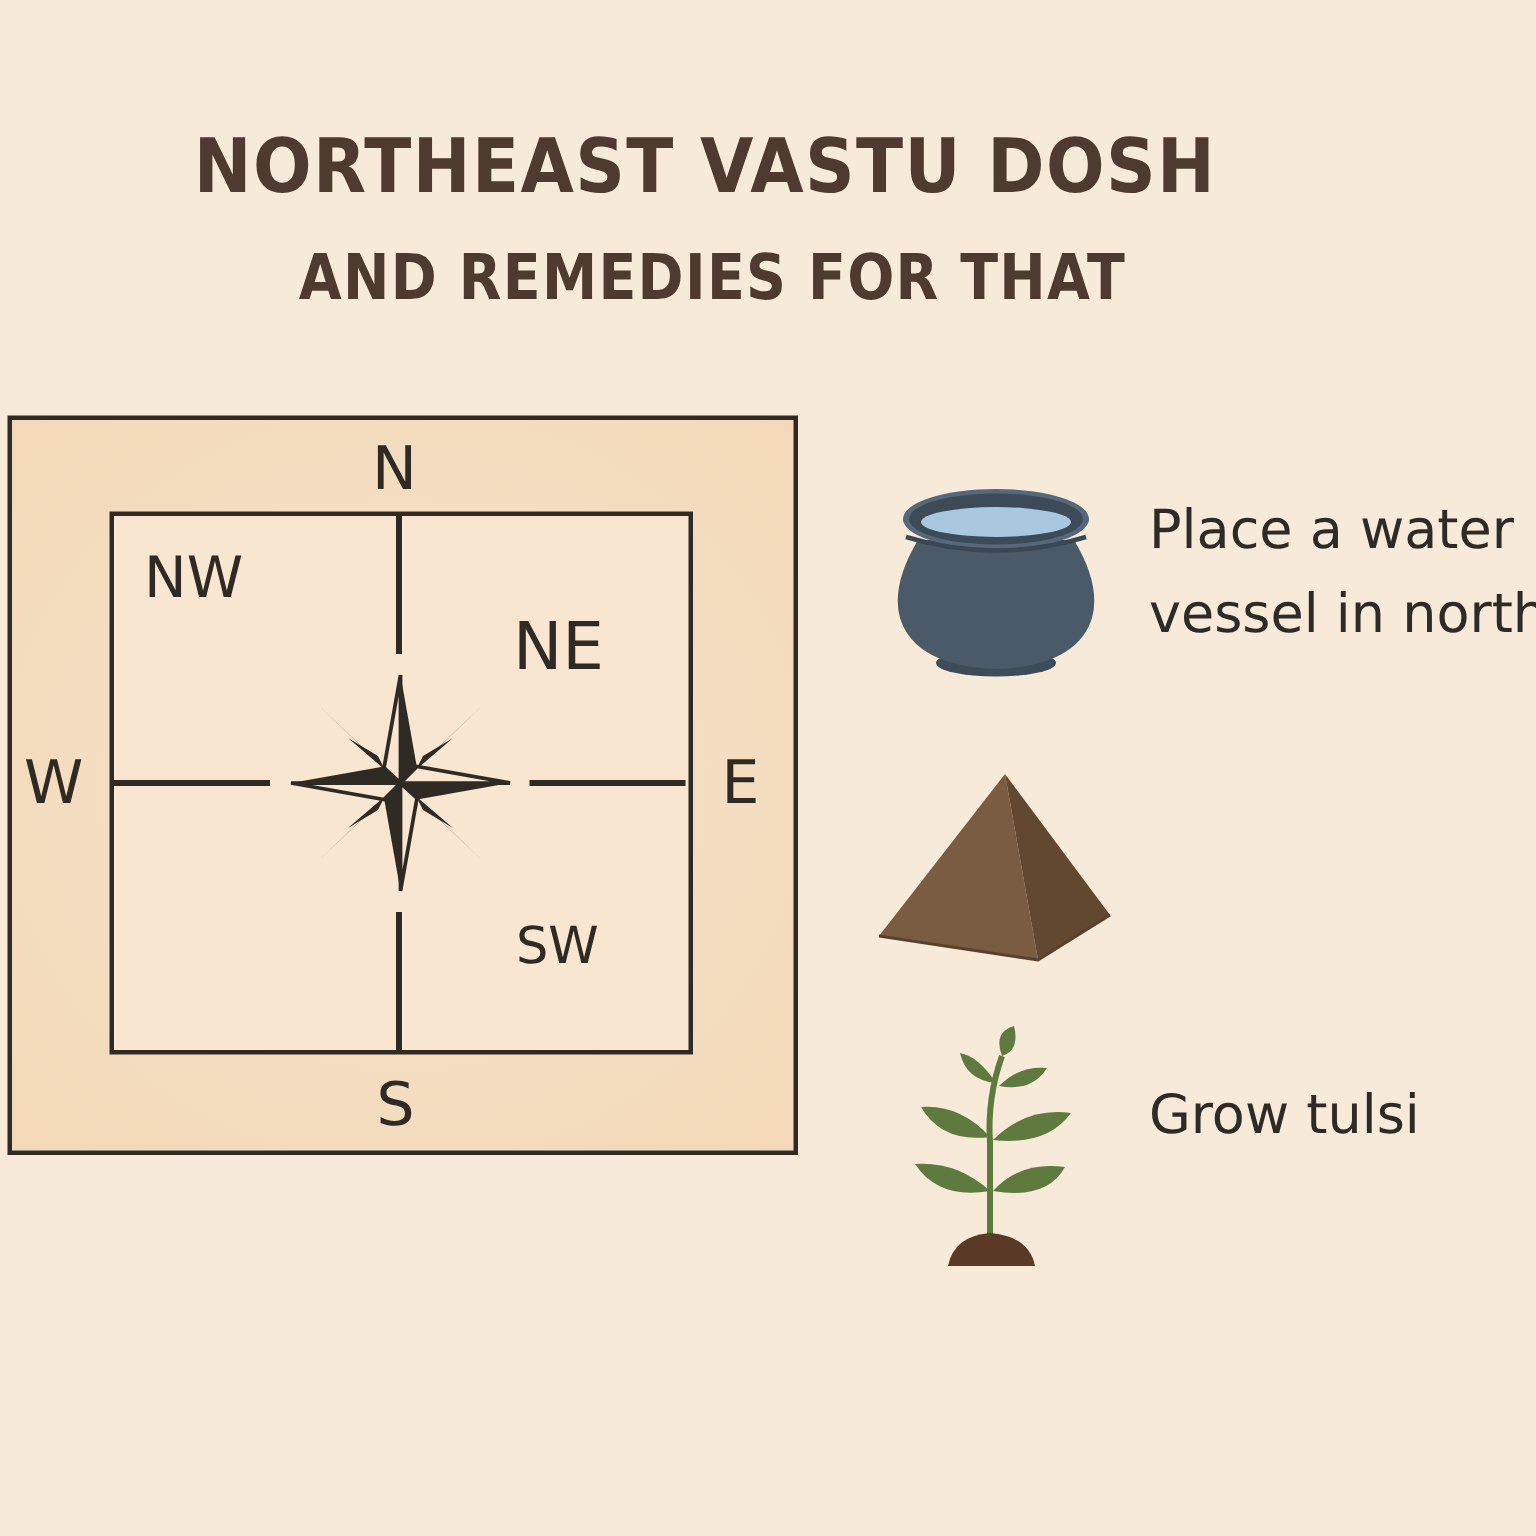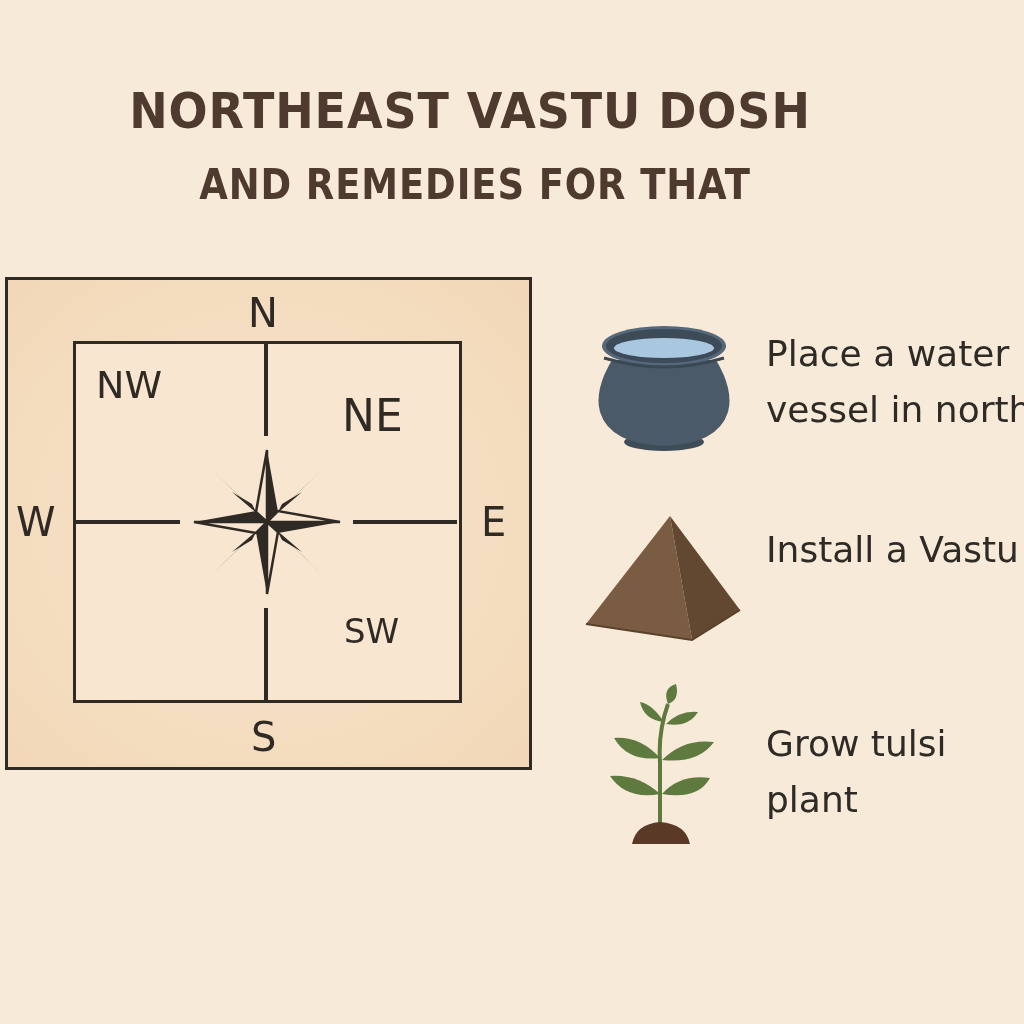--- a/index.html
+++ b/index.html
@@ -64,7 +64,7 @@
   <div class="dir" style="left:481px; top:502px; font-size:40px;">E</div>
 
   <div class="dir" style="left:96px; top:366px; font-size:38px;">NW</div>
-  <div class="dir" style="left:342px; top:394px; font-size:44px;">NE</div>
+  <div class="dir" style="left:342px; top:410px; font-size:44px;">NE</div>
   <div class="dir" style="left:344px; top:614px; font-size:34px;">SW</div>
 
   <svg class="compass-svg" width="150" height="152" viewBox="0 0 150 152">

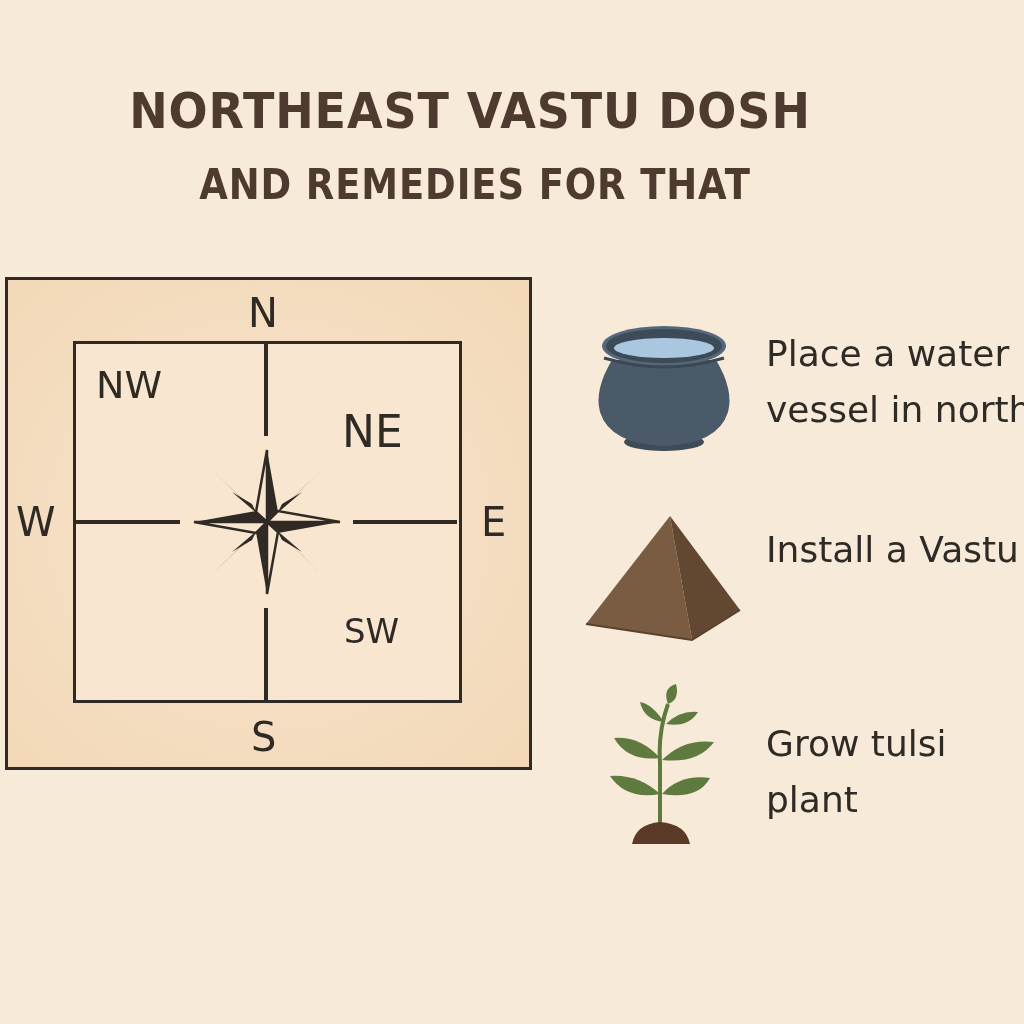--- a/index.html
+++ b/index.html
@@ -116,7 +116,6 @@
       <polyline points="2,110 108,126 156,96" stroke="#5a412c" stroke-width="2" fill="none"></polyline>
     </svg>
     <div class="remedy-text" style="left:766px; top:522px;">
-      <span>Install a Vastu</span>
     </div>
   </div>
 

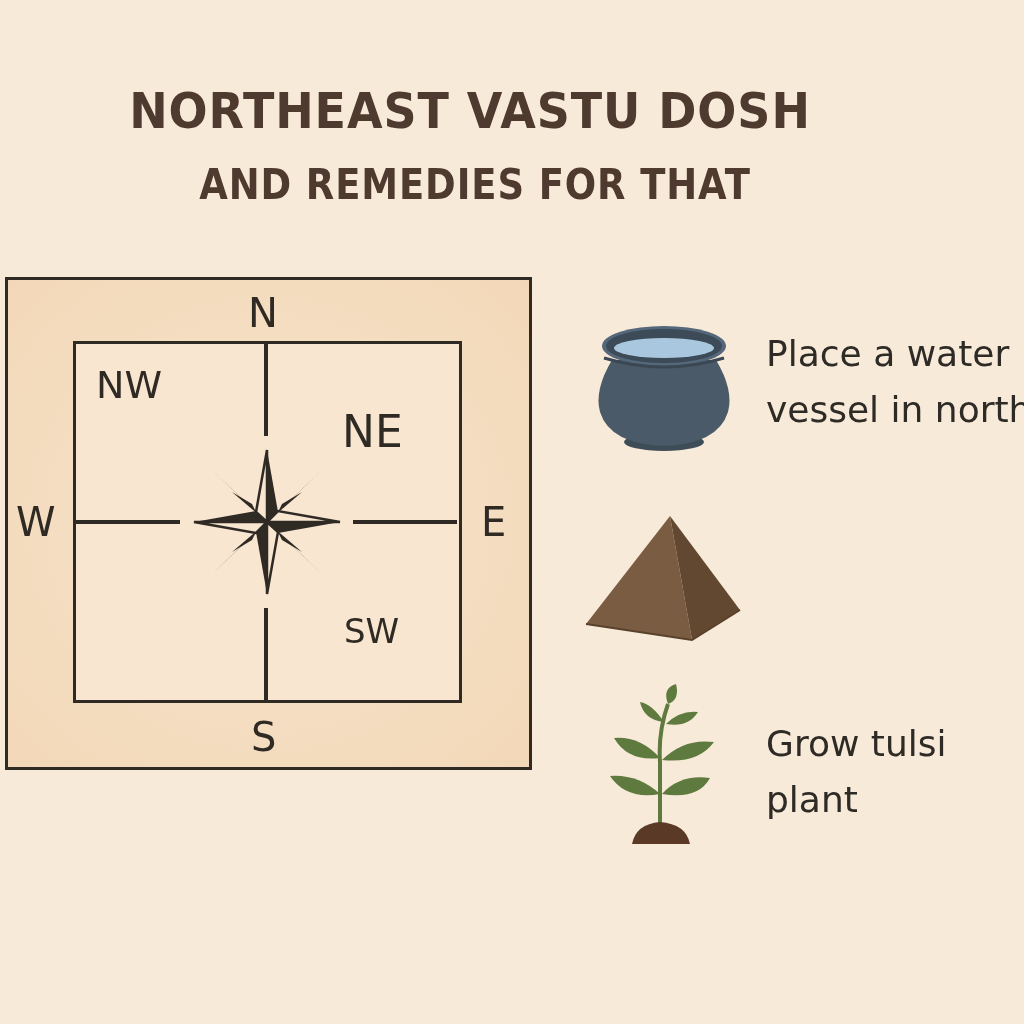--- a/index.html
+++ b/index.html
@@ -131,7 +131,7 @@
       <path d="M52 112 Q70 92 100 96 Q88 118 52 112 Z" fill="#5e7a3e"></path>
       <path d="M22 162 Q26 142 50 140 Q76 142 80 162 Z" fill="#5a3a26"></path>
     </svg>
-    <div class="remedy-text" style="left:766px; top:716px;">
+    <div class="remedy-text" style="left:766px; top:716px;text-align:center;">
       <span>Grow tulsi</span>
       <span>plant</span>
     </div>

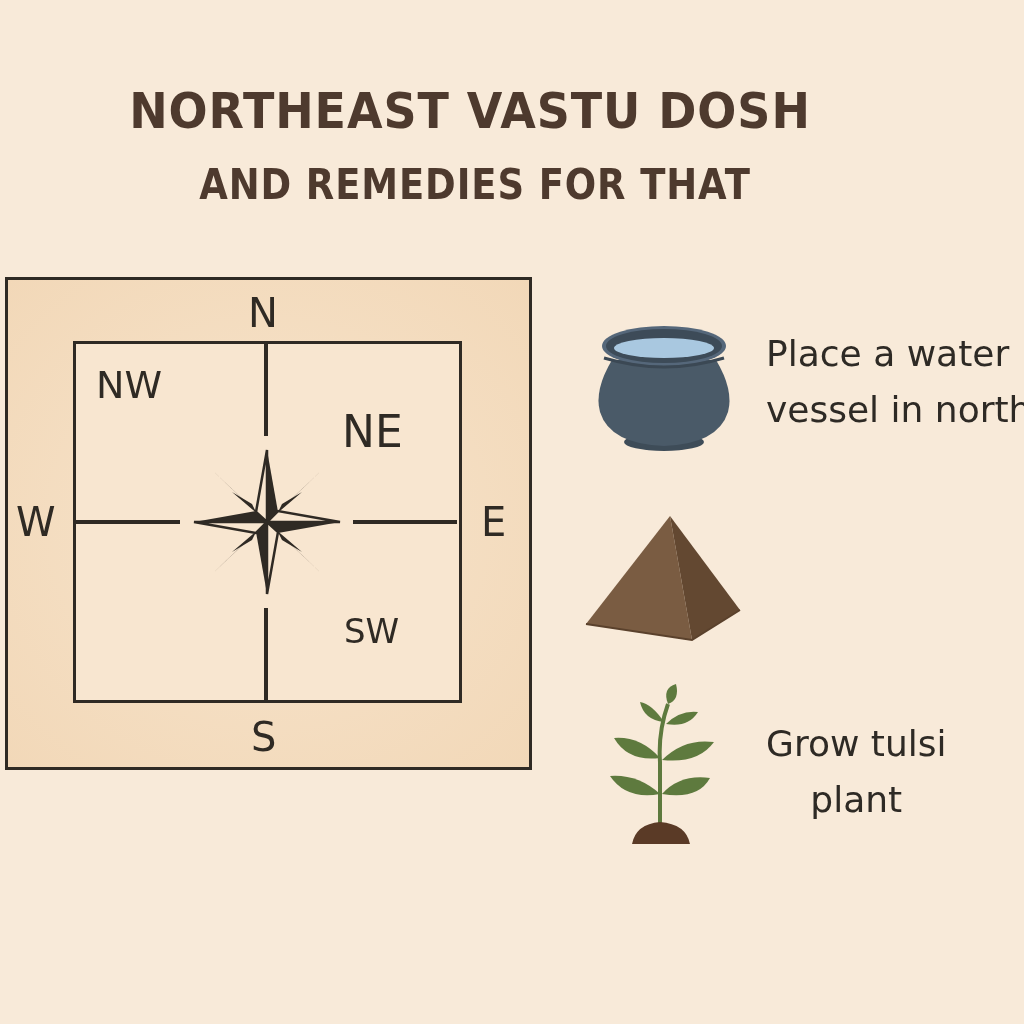--- a/index.html
+++ b/index.html
@@ -133,7 +133,6 @@
     </svg>
     <div class="remedy-text" style="left:766px; top:716px;text-align:center;">
       <span>Grow tulsi</span>
-      <span>plant</span>
     </div>
   </div>
 </div>

